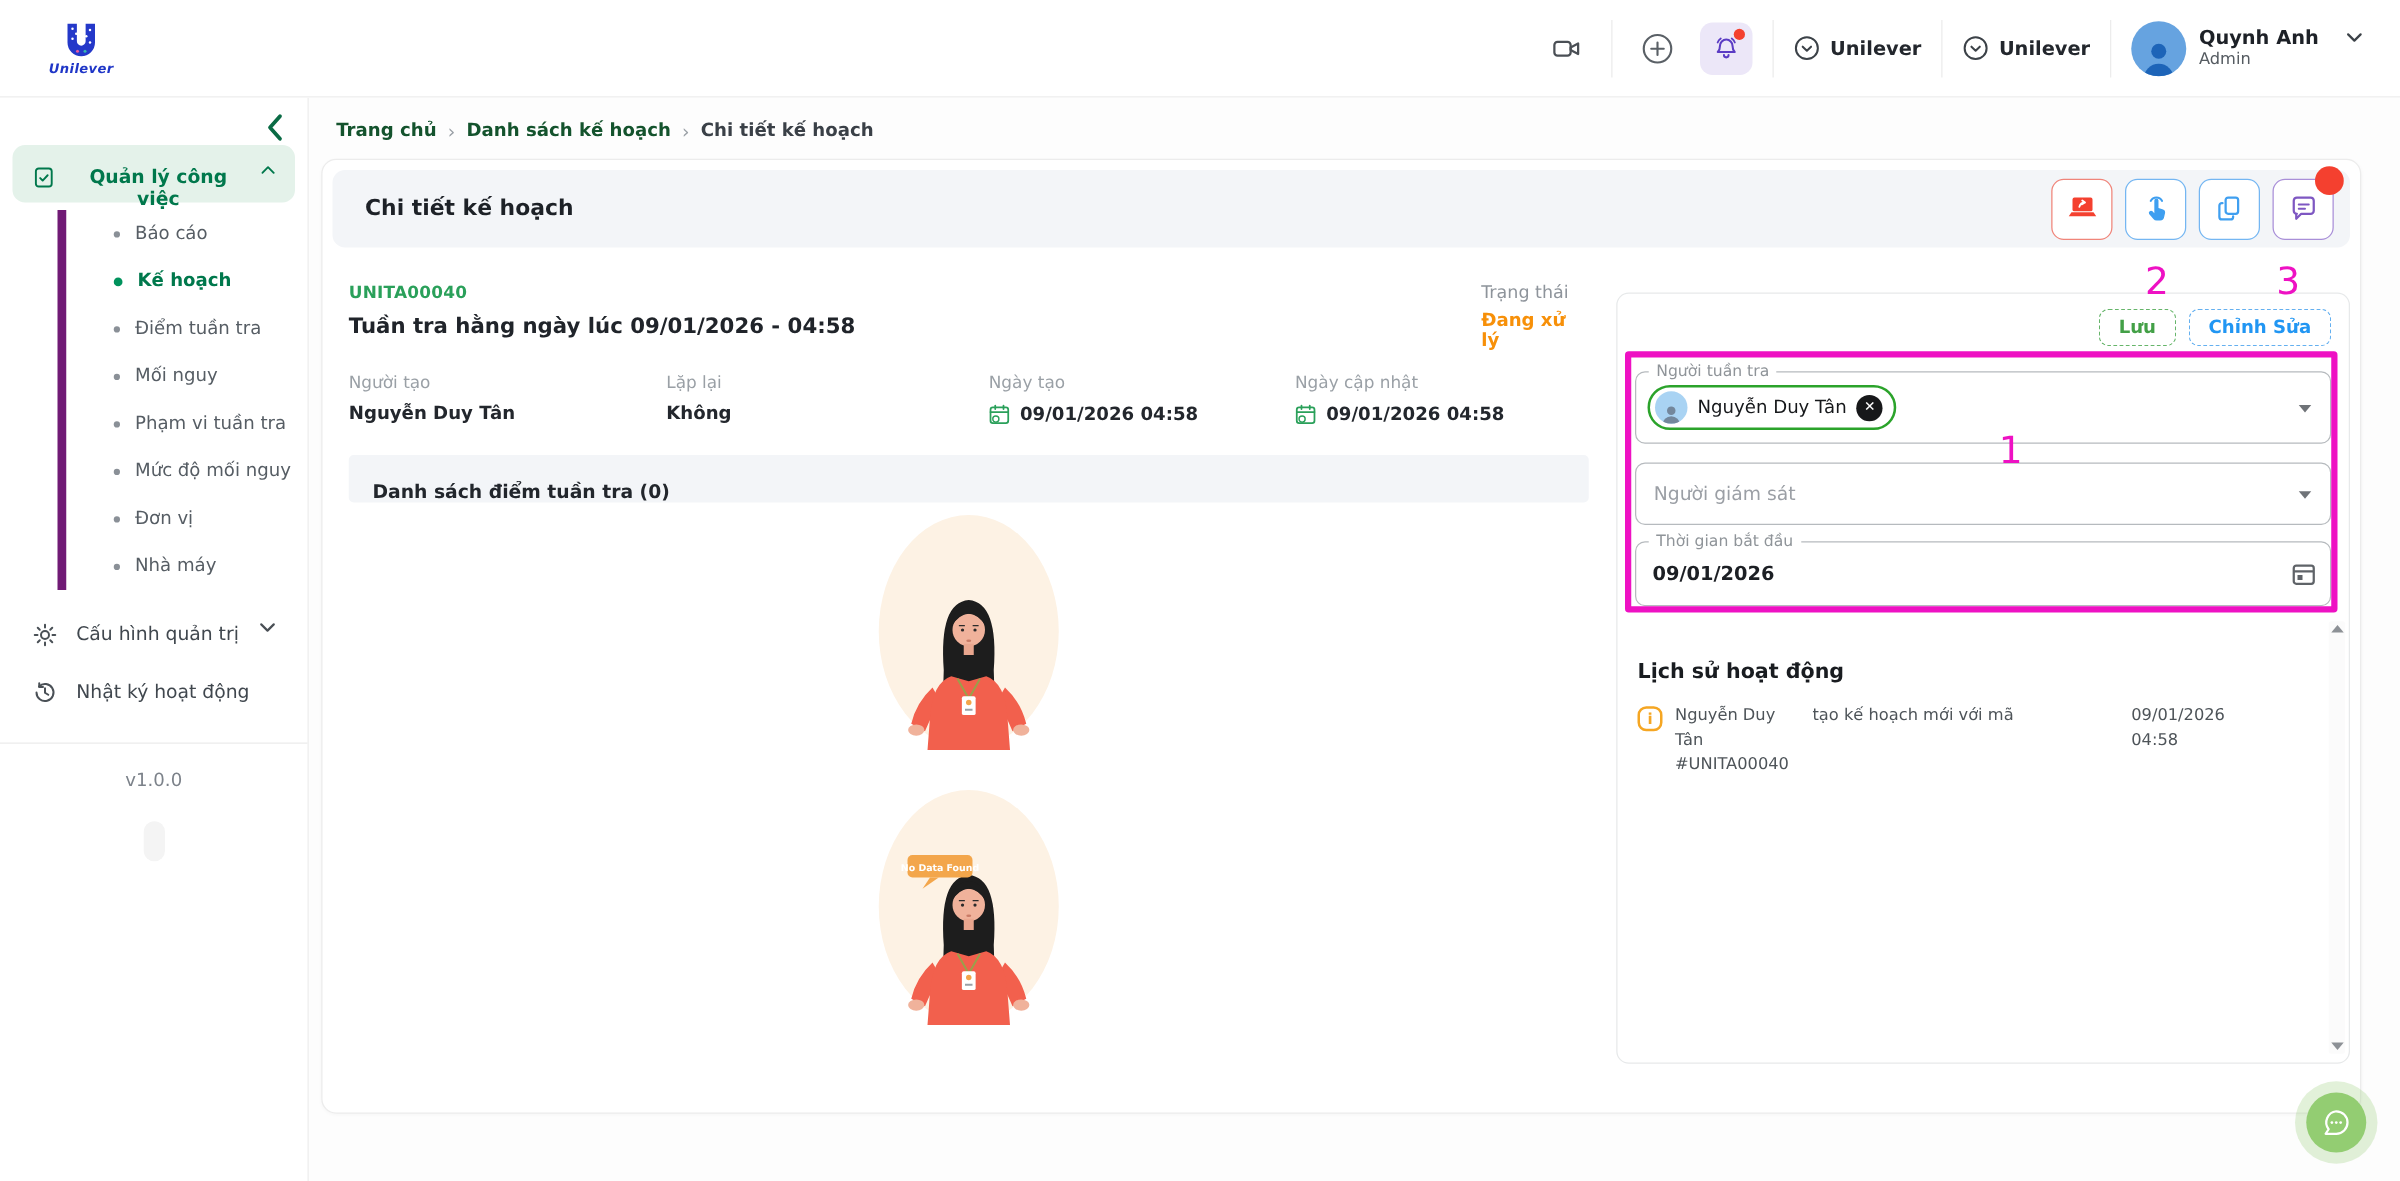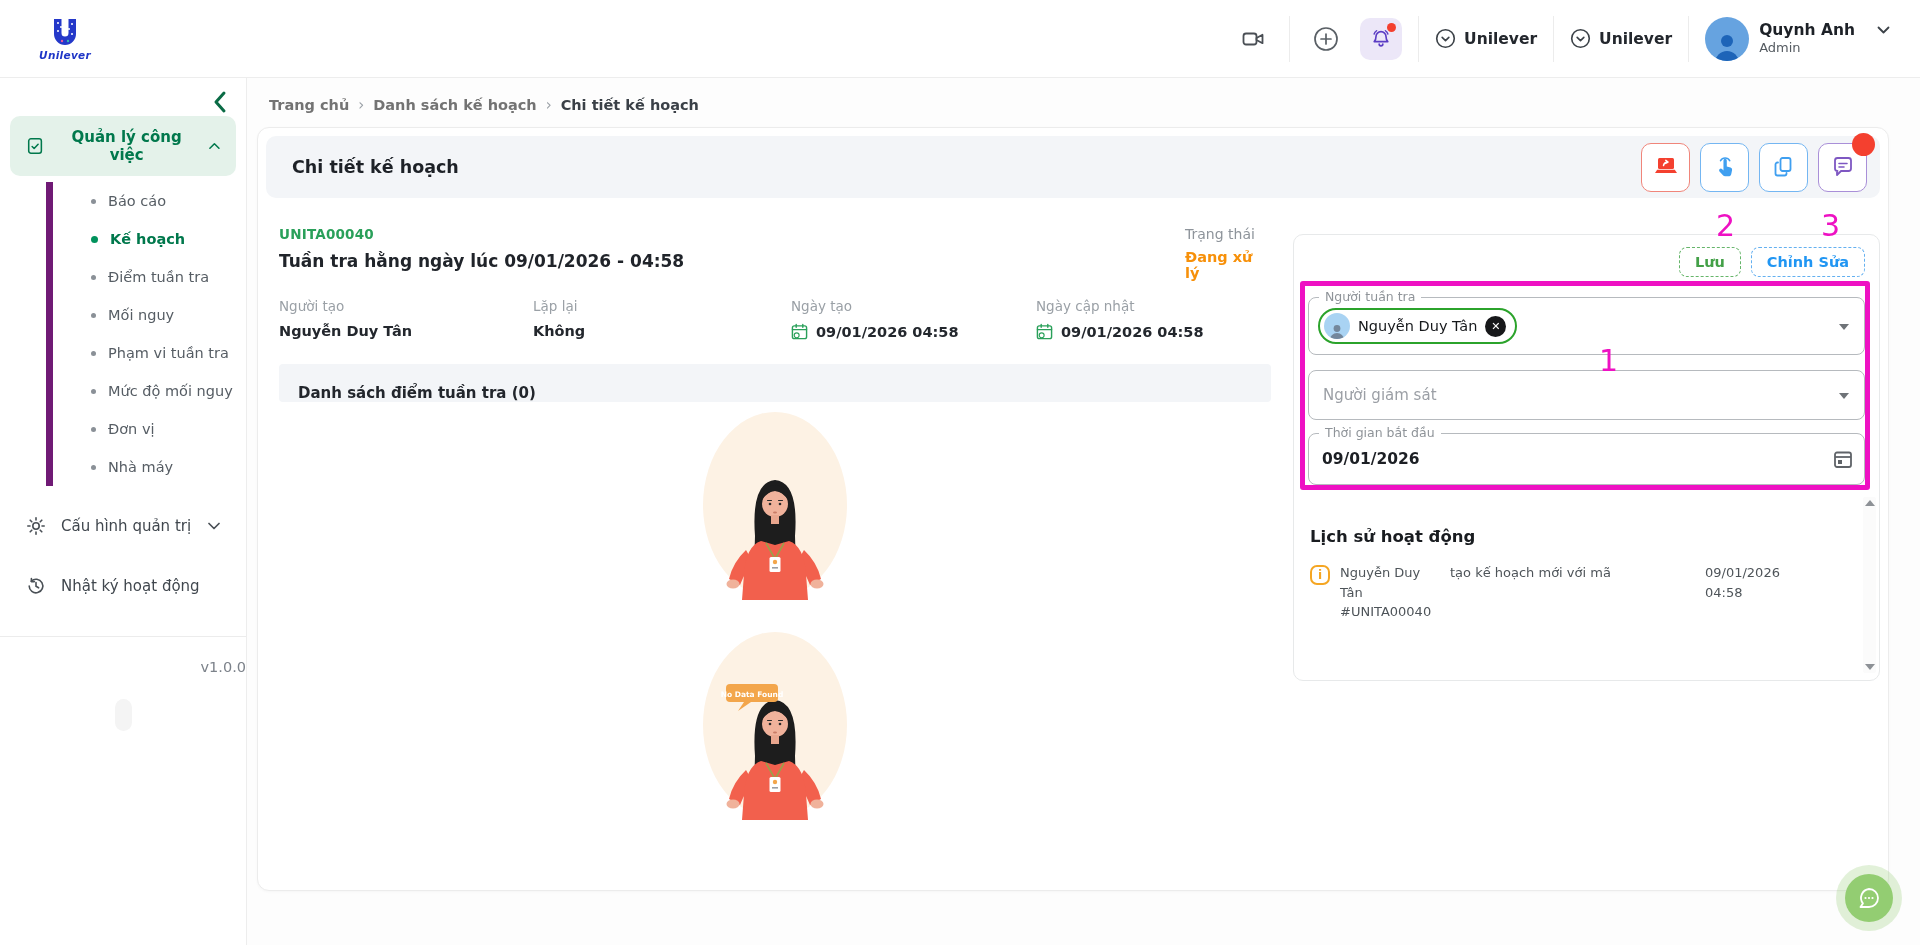--- a/index.html
+++ b/index.html
@@ -45,7 +45,7 @@
   
   .main { position:absolute; left:247px; top:78px; right:0; bottom:0; background:#fdfdfd; padding:18px 31px 0 10px; }
   .breadcrumb { display:flex; align-items:center; gap:9px; font-size:14.5px; padding-left:12px; }
-  .bc-link { color:#737373; font-weight:600; cursor:pointer; }
+  .bc-link { color:#14532d; font-weight:600; cursor:pointer; }
   .bc-sep { color:#9aa0a6; font-size:15px; }
   .bc-current { color:#3a4047; font-weight:600; }
 

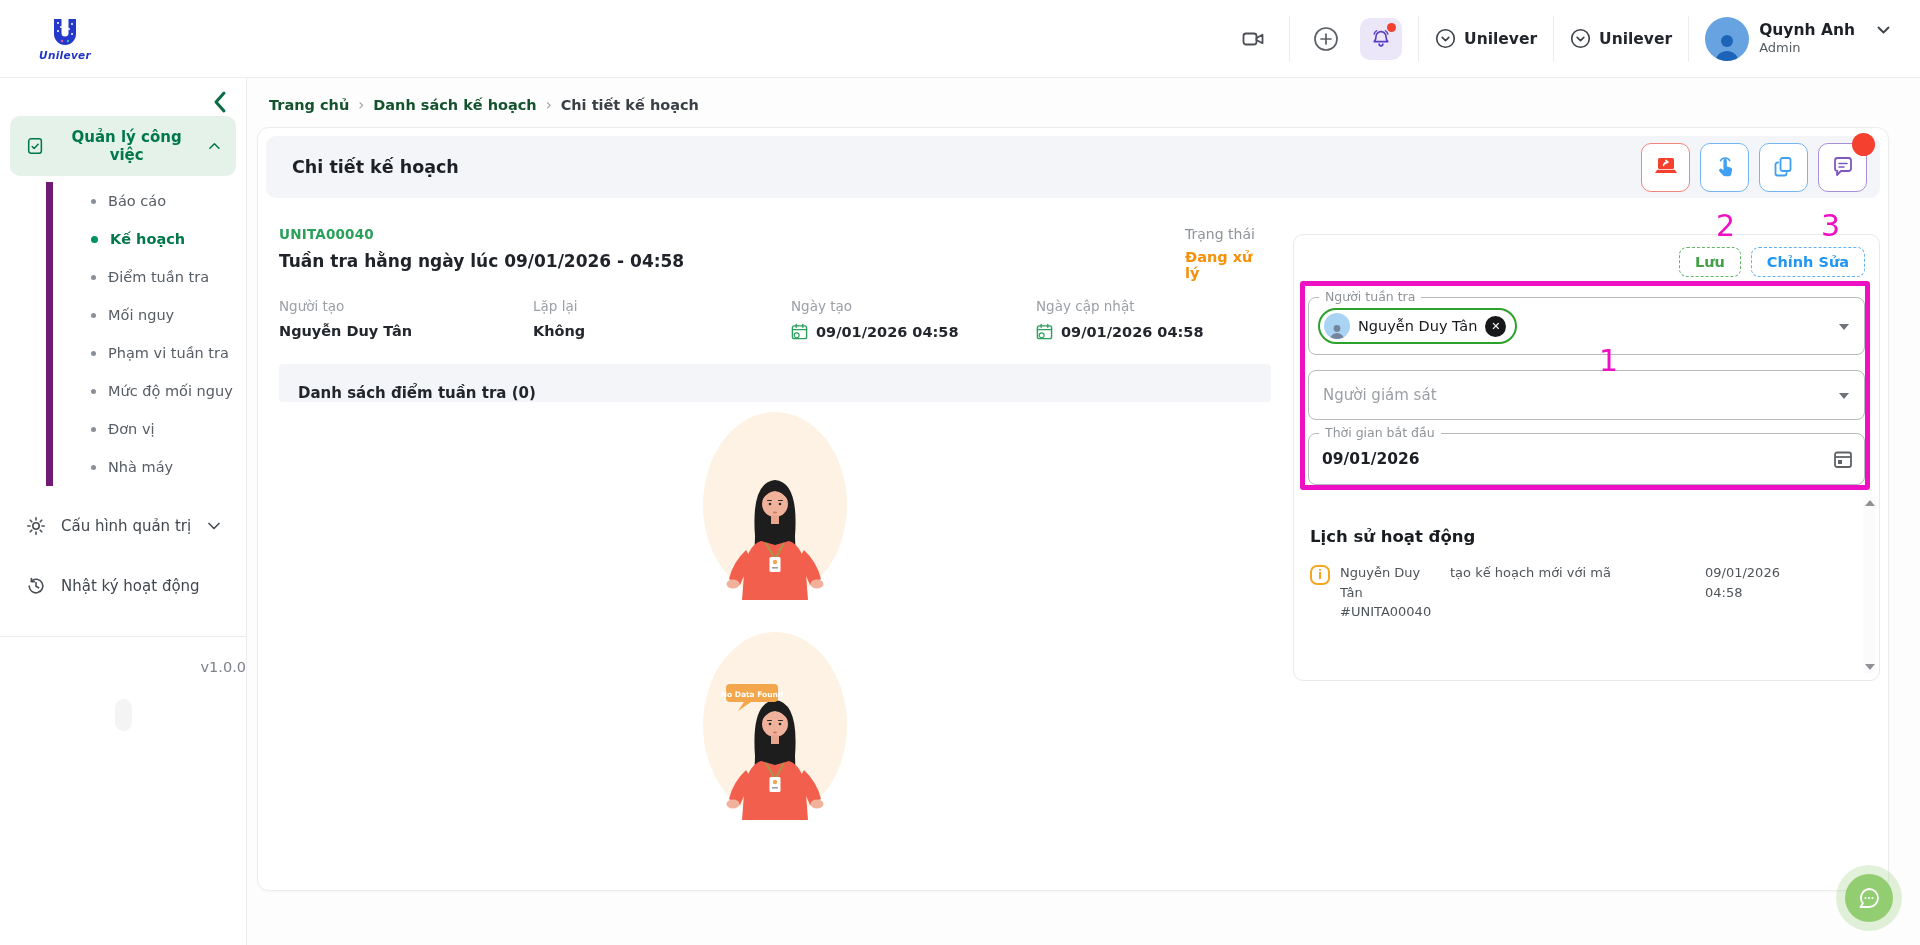--- a/index.html
+++ b/index.html
@@ -27,7 +27,7 @@
   
   .sidebar { position:absolute; left:0; top:78px; width:247px; bottom:0; background:#fff;
     border-right:1px solid #ededed; padding-top:38px; z-index:10; }
-  .side-group { height:60px; margin:0 10px; border-radius:10px; display:flex; align-items:center; gap:15px;
+  .side-group { height:46px; margin:0 10px; border-radius:10px; display:flex; gap:15px;
     padding:16px 16px; font-size:15px; color:#40474e; cursor:pointer; background:none; border:none; width:calc(100% - 20px); font-family:inherit; }
   .side-group.active { background:#e4f2ea; color:#00784c; font-weight:700; }
   .side-group .chev { margin-left:auto; }

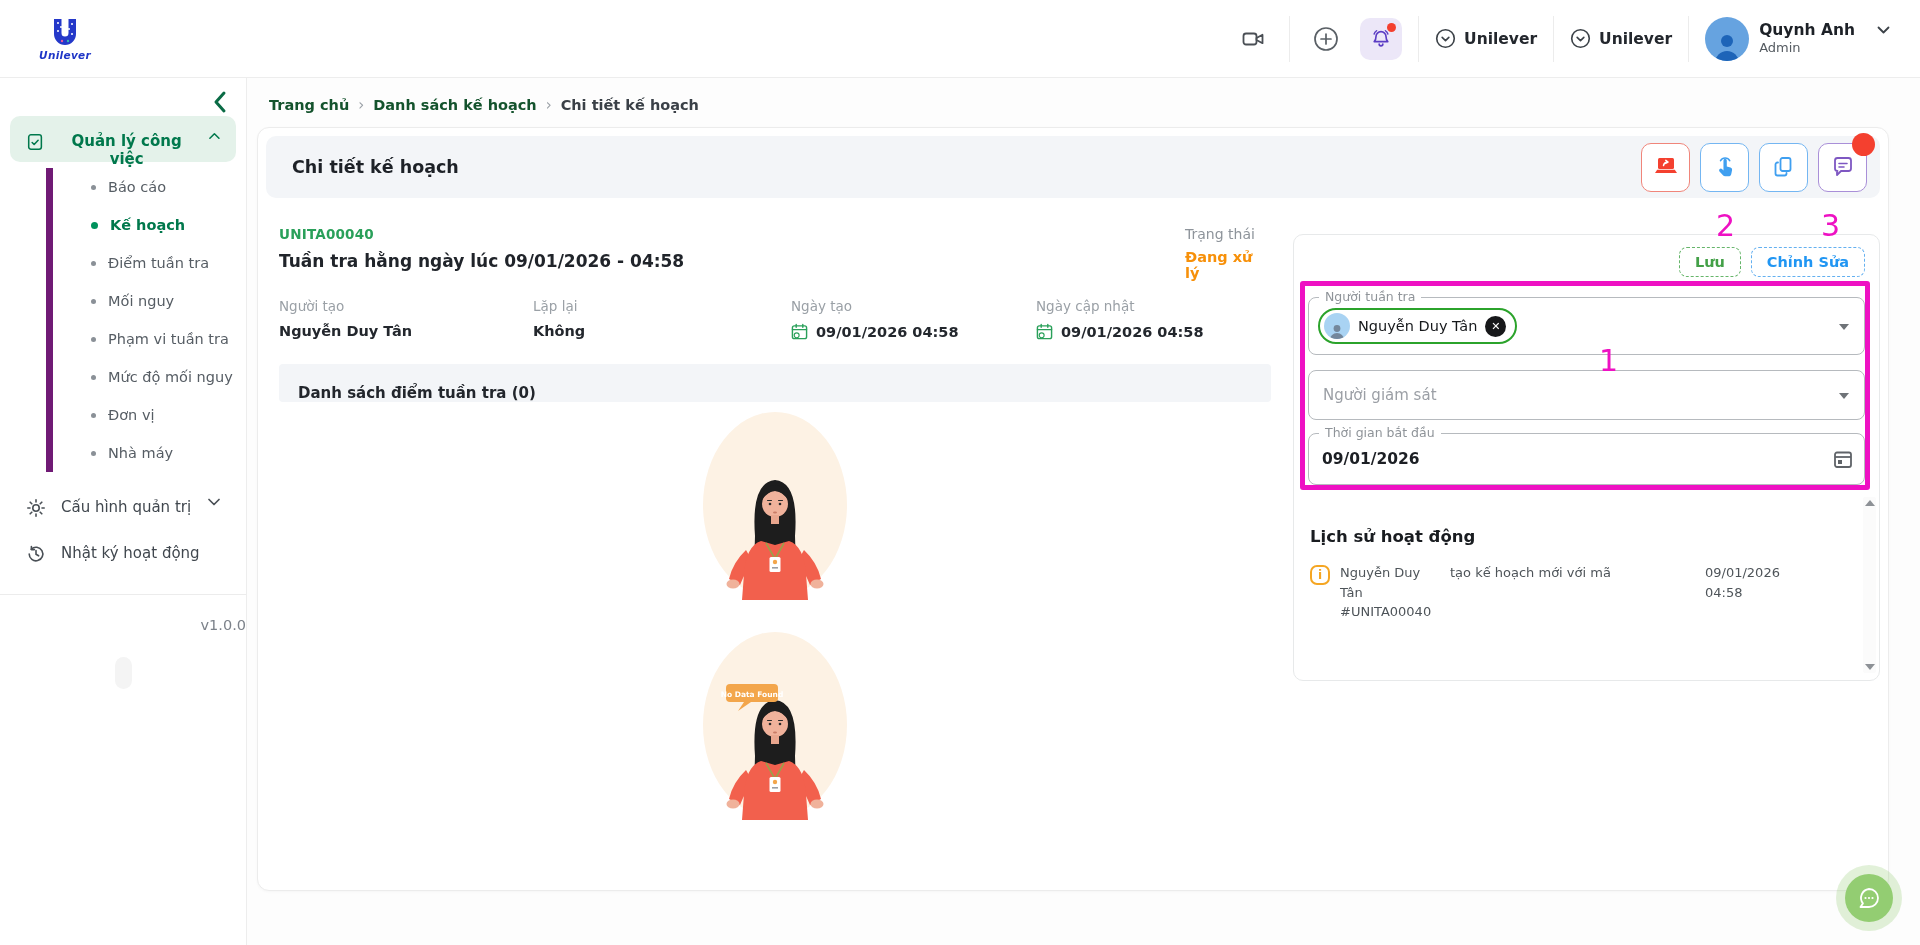--- a/index.html
+++ b/index.html
@@ -89,7 +89,7 @@
 
   
   .panel { width:587px; flex:none; border:1px solid #e7e9ea; border-radius:10px; margin-top:8px;
-    height:447px; position:relative; padding:12px 14px; }
+    height:617px; position:relative; padding:12px 14px; }
   .panel-actions { display:flex; justify-content:flex-end; gap:10px; }
   .btn-dashed { background:#fff; border-radius:8px; padding:6px 15px; font-size:14.5px; font-weight:700;
     cursor:pointer; font-family:inherit; }

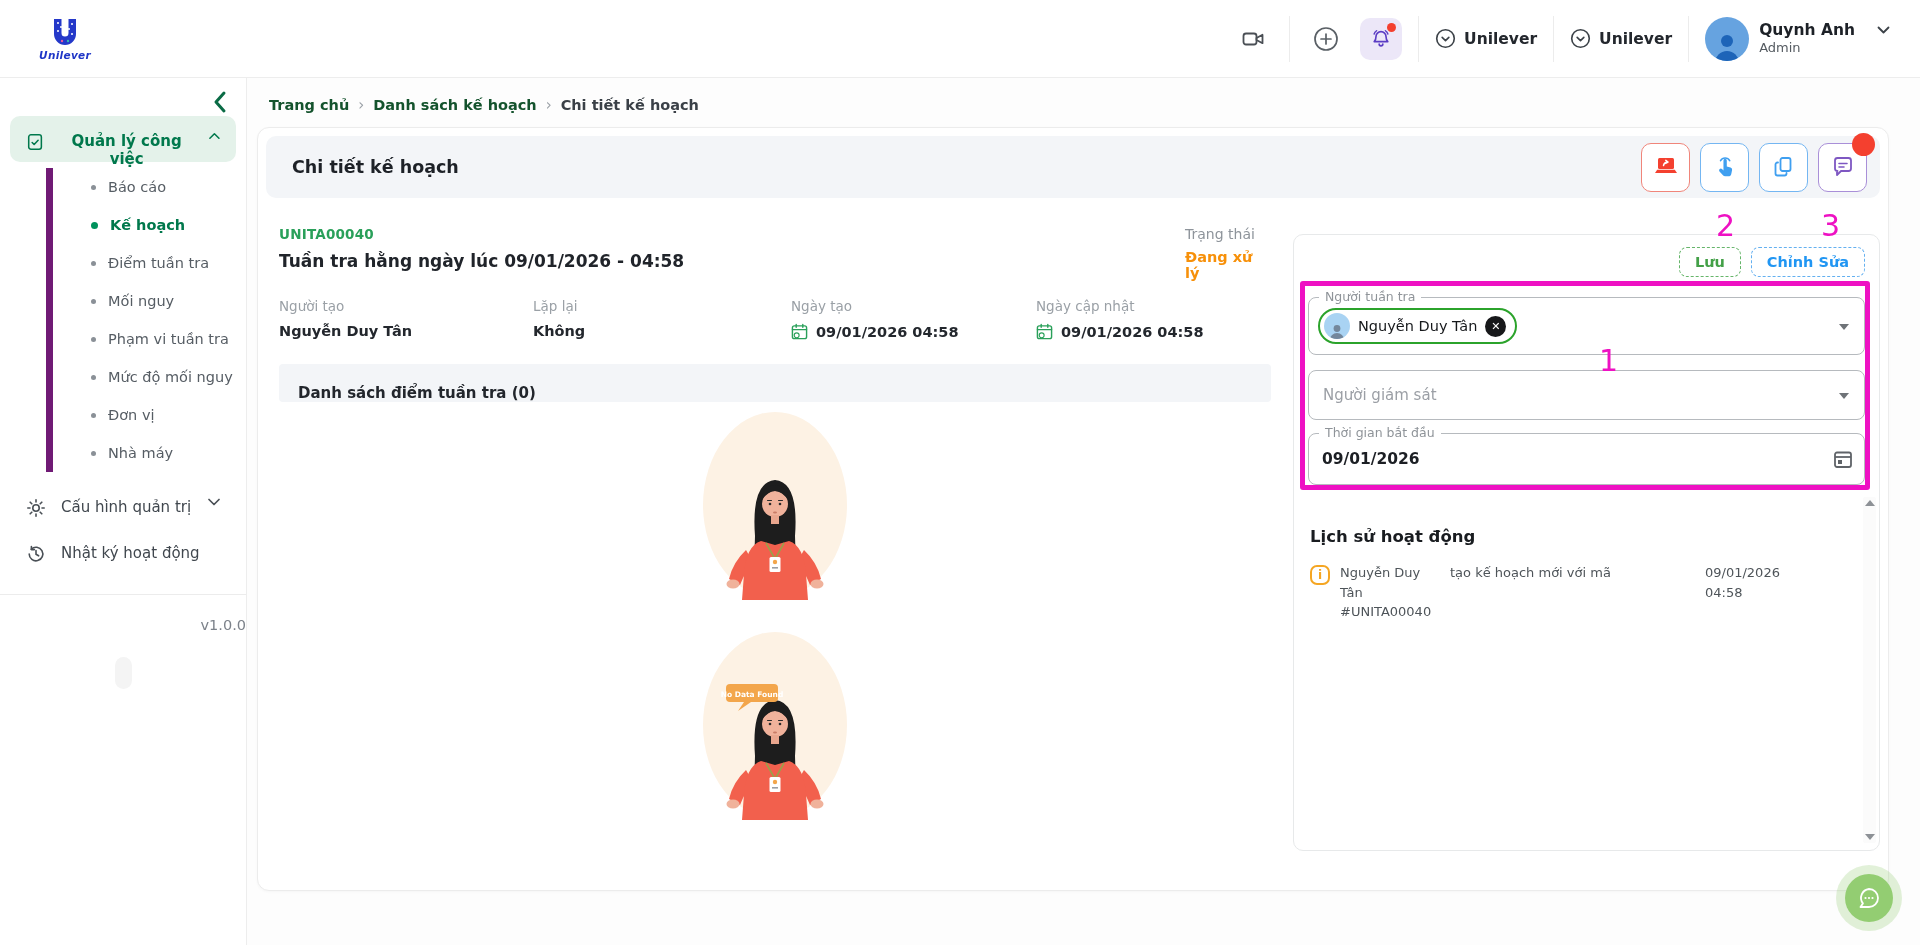--- a/index.html
+++ b/index.html
@@ -37,7 +37,7 @@
   .sub-item .dot { width:5px; height:5px; border-radius:50%; background:#8a9097; flex:none; }
   .sub-item.active { color:#00784c; font-weight:700; }
   .sub-item.active .dot { width:7px; height:7px; background:#00925c; }
-  .side-foot { margin-top:20px; border-top:1px solid #ececec; padding-top:22px; text-align:right; }
+  .side-foot { margin-top:20px; border-top:1px solid #ececec; padding-top:22px; text-align:center; }
   .version { font-size:14.5px; color:#7c828a; }
   .scroll-pill { width:17px; height:32px; border-radius:9px; background:#f4f4f4; margin:24px auto 0; }
   .collapse-btn { position:absolute; left:212px; top:90px; z-index:30; background:none; border:none; cursor:pointer; }

